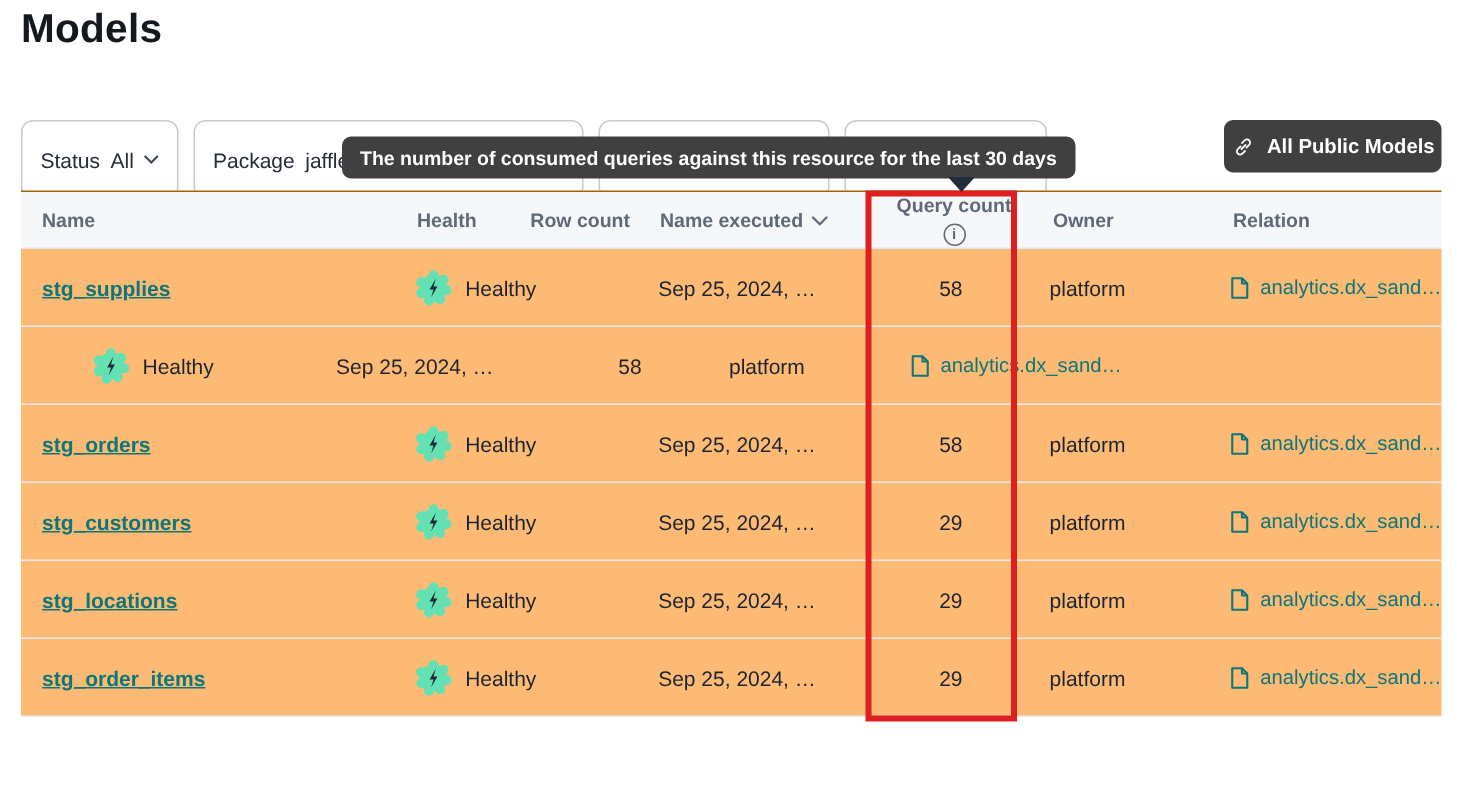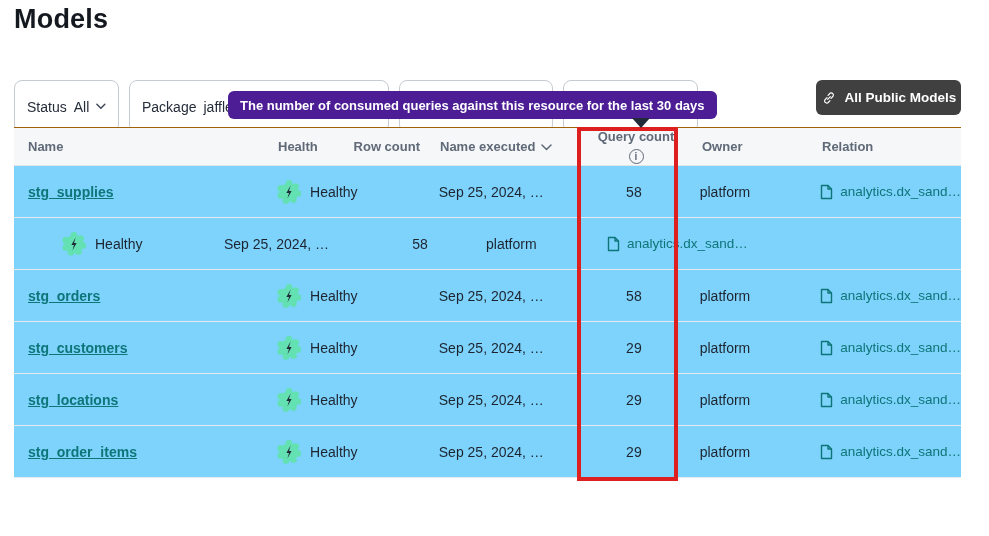--- a/index.html
+++ b/index.html
@@ -43,7 +43,7 @@
   
   .tooltip {
     position:absolute; left:228px; top:91px; height:28px; z-index:30;
-    background:#4c1d95; color:#ffffff; border-radius:6px;
+    background:#404040; color:#ffffff; border-radius:6px;
     display:flex; align-items:center; padding:0 12px;
     font-size:13px; font-weight:700; white-space:nowrap;
   }

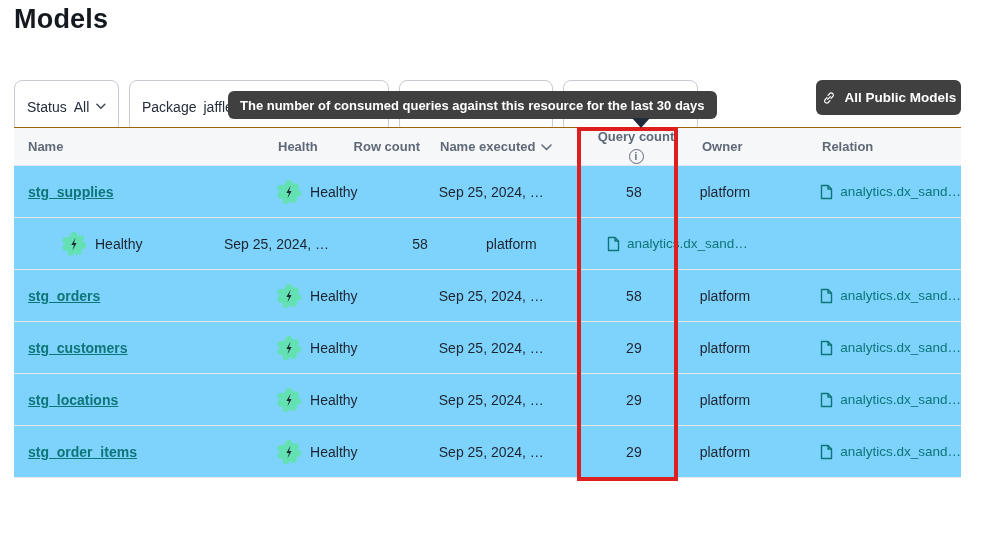--- a/index.html
+++ b/index.html
@@ -64,7 +64,7 @@
   .trow {
     display:flex; align-items:center; height:52px;
     border-bottom:1px solid #e7e9ec; font-size:14px; color:#1d2430;
-    background:#7dd3fc;
+    background:#fdba74;
   }
   .c1 { width:216px; padding-left:14px; }
   .c2 { width:120px; display:flex; align-items:center; gap:9px;padding-left:48px; }

